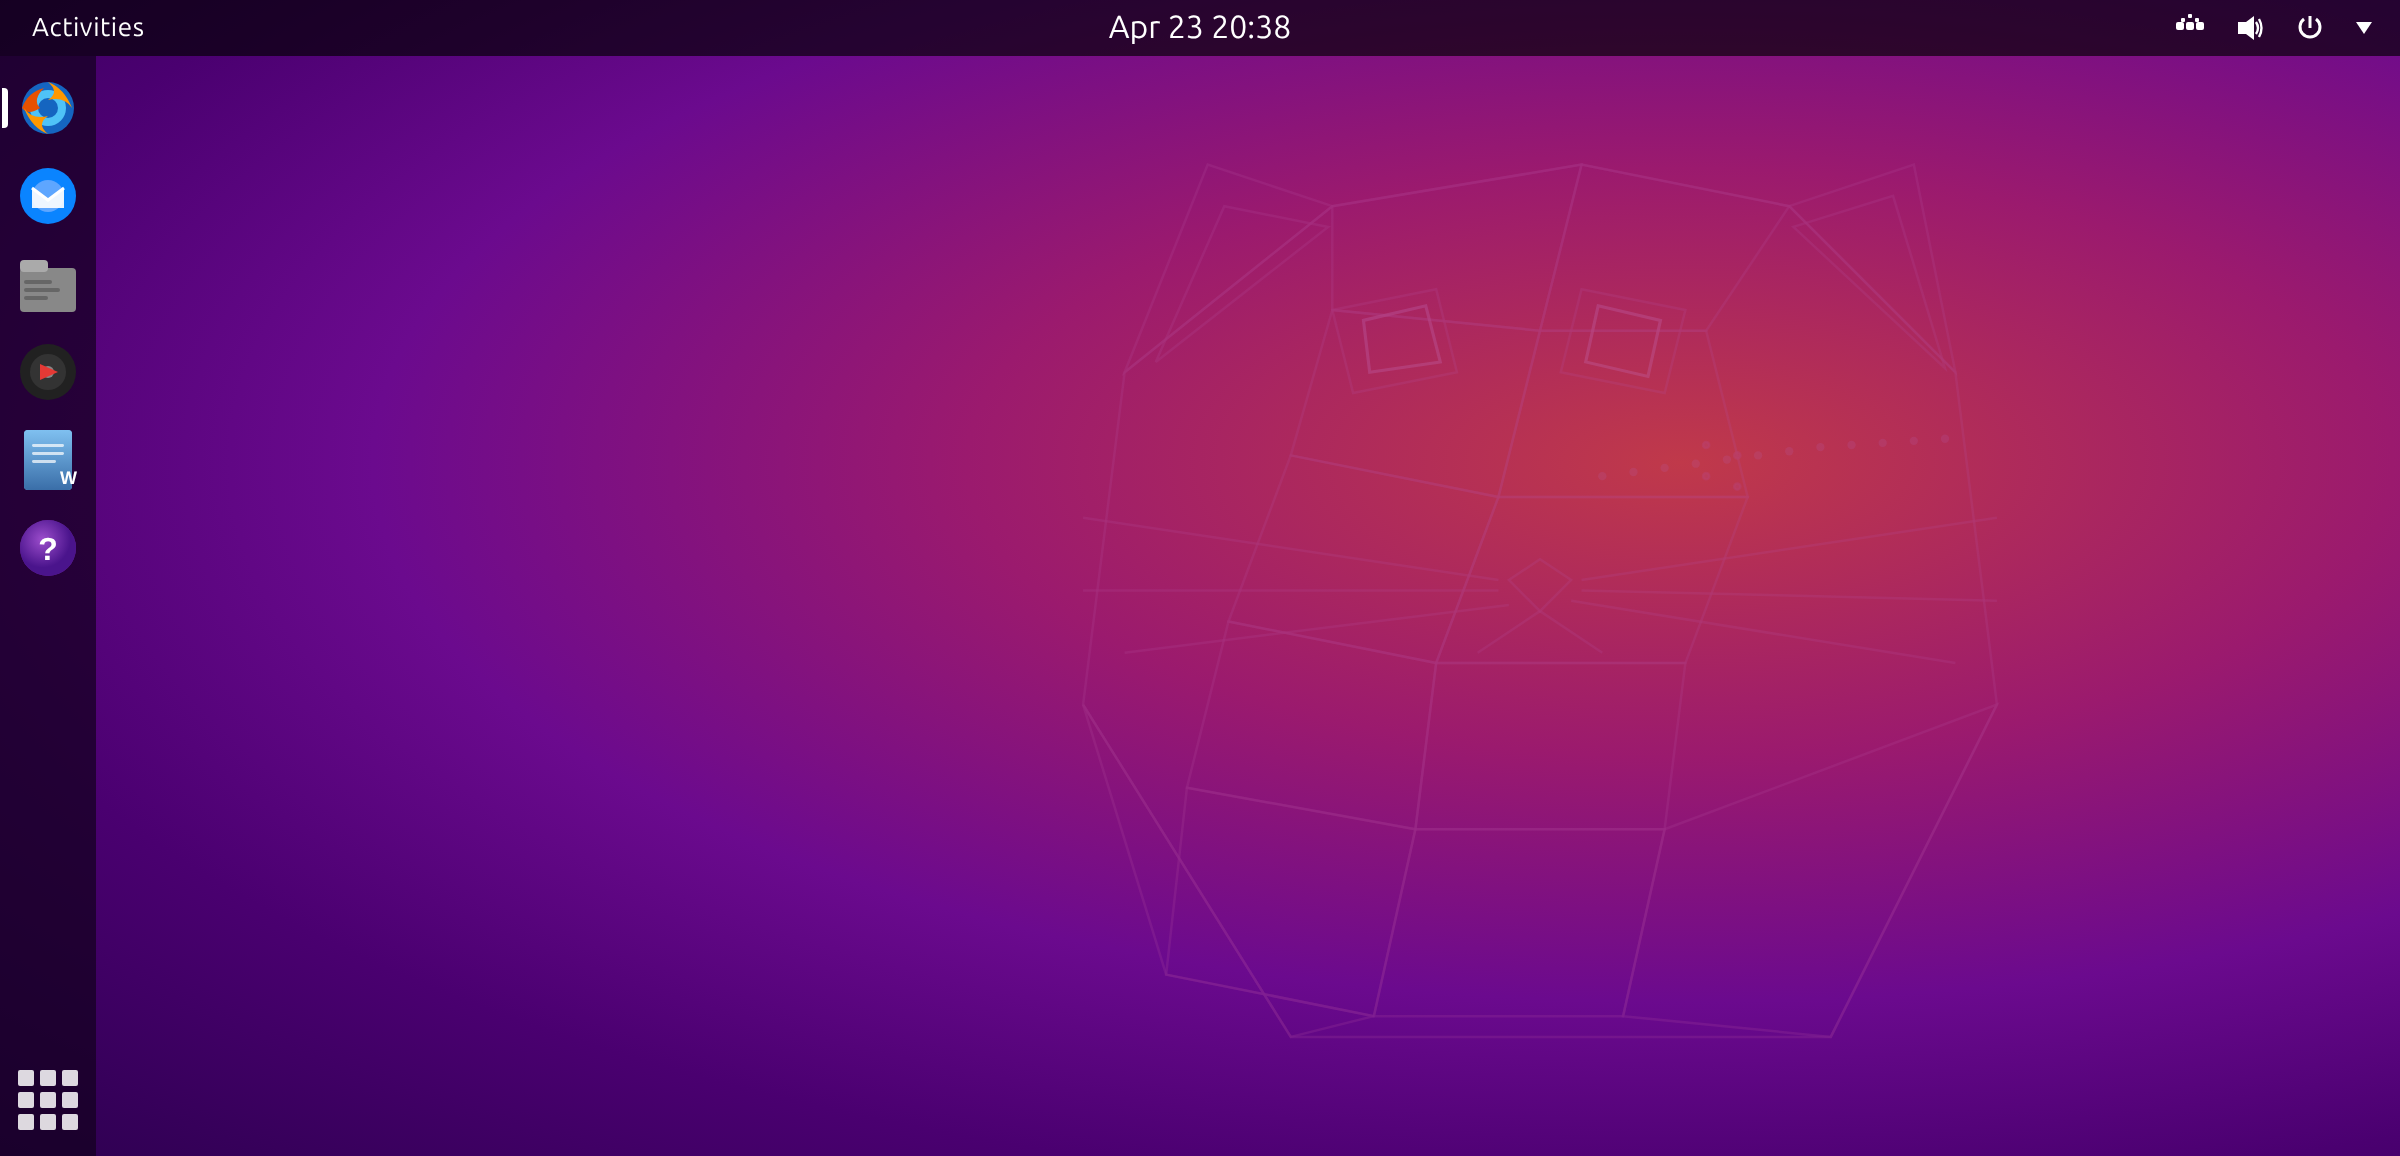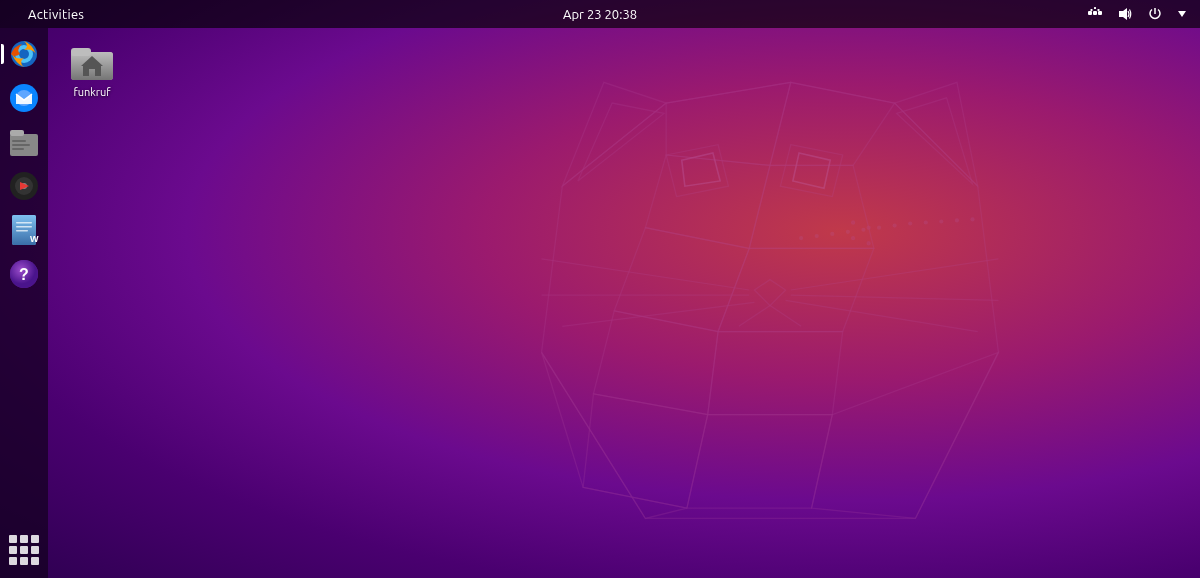--- a/index.html
+++ b/index.html
@@ -47,7 +47,7 @@
     .topbar-left {
       display: flex;
       align-items: flex-end;
-      padding-left: 20px;
+      padding-left: 8px;
     }
 
     .activities-btn {

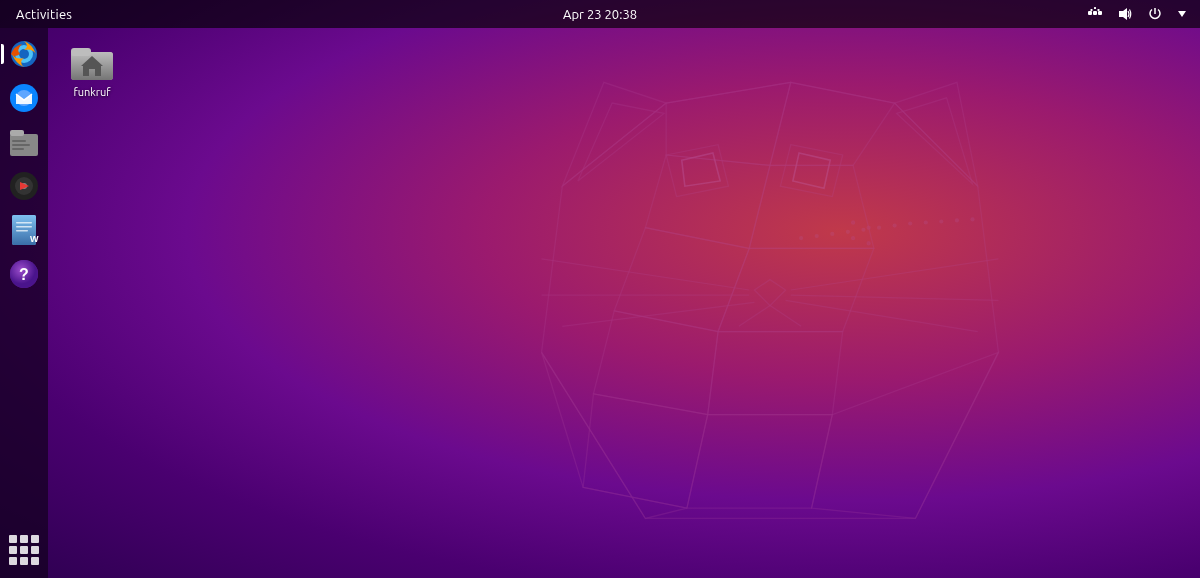--- a/index.html
+++ b/index.html
@@ -67,7 +67,7 @@
       left: 50%;
       transform: translateX(-50%);
       color: #fff;
-      font-size: 13px;
+      font-size: 16px;
       font-weight: 400;
       display: flex;
       align-items: center;

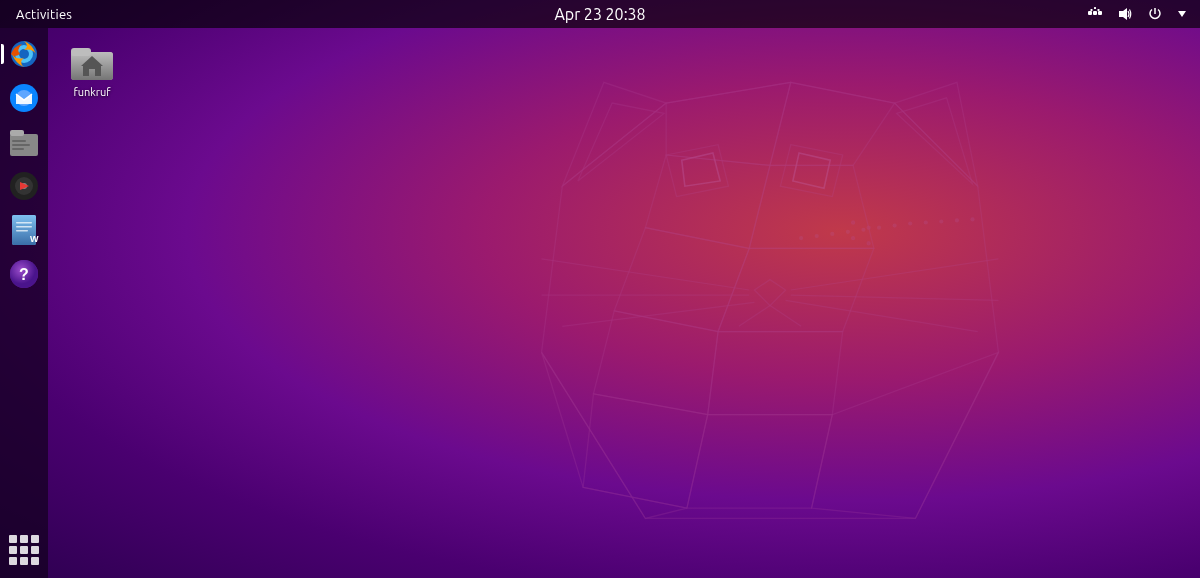--- a/index.html
+++ b/index.html
@@ -408,24 +408,6 @@
 
   <div class="desktop-icons">
 
-    <div class="desktop-icon">
-      <div class="desktop-icon-img">
-        <svg width="42" height="38" viewBox="0 0 42 38">
-          <rect x="0" y="10" width="42" height="28" rx="3" fill="#9e9e9e"></rect>
-          <rect x="0" y="10" width="42" height="28" rx="3" fill="url(#folderGrad)"></rect>
-          <rect x="0" y="6" width="20" height="8" rx="3" fill="#bdbdbd"></rect>
-          <defs>
-            <linearGradient id="folderGrad" x1="0" y1="0" x2="0" y2="1">
-              <stop offset="0%" stop-color="#bdbdbd"></stop>
-              <stop offset="100%" stop-color="#757575"></stop>
-            </linearGradient>
-          </defs>
-
-          <polygon points="21,14 10,24 12,24 12,34 18,34 18,27 24,27 24,34 30,34 30,24 32,24" fill="#555"></polygon>
-        </svg>
-      </div>
-      <div class="desktop-icon-label">funkruf</div>
-    </div>
 
   </div>
 

